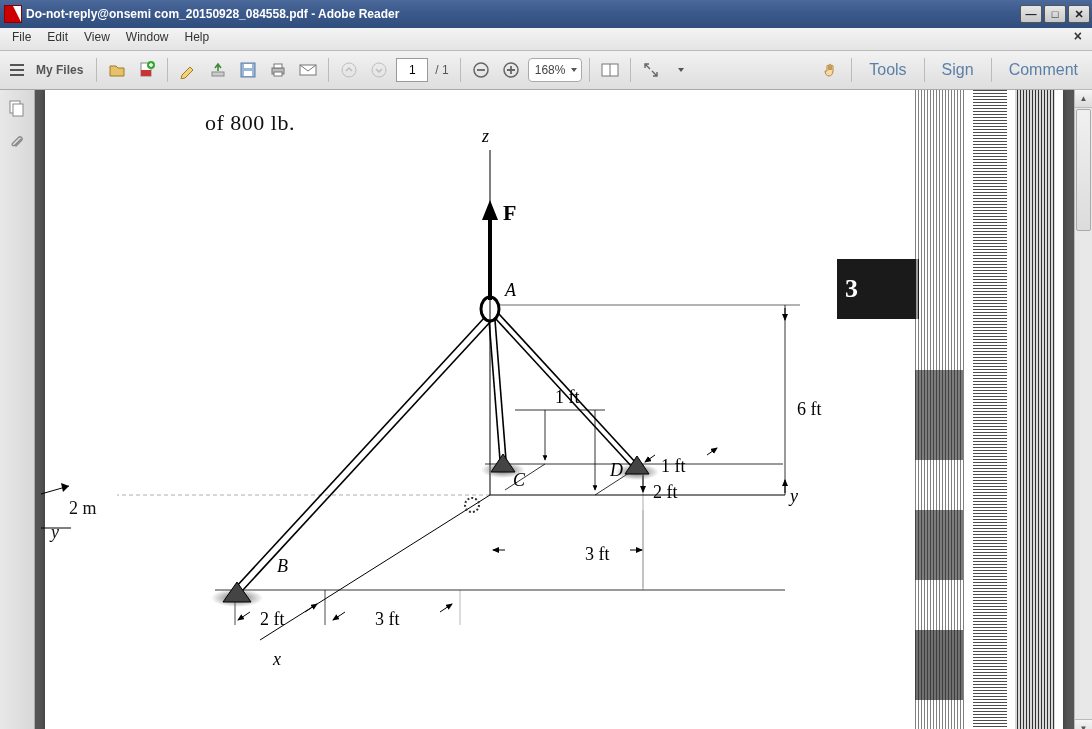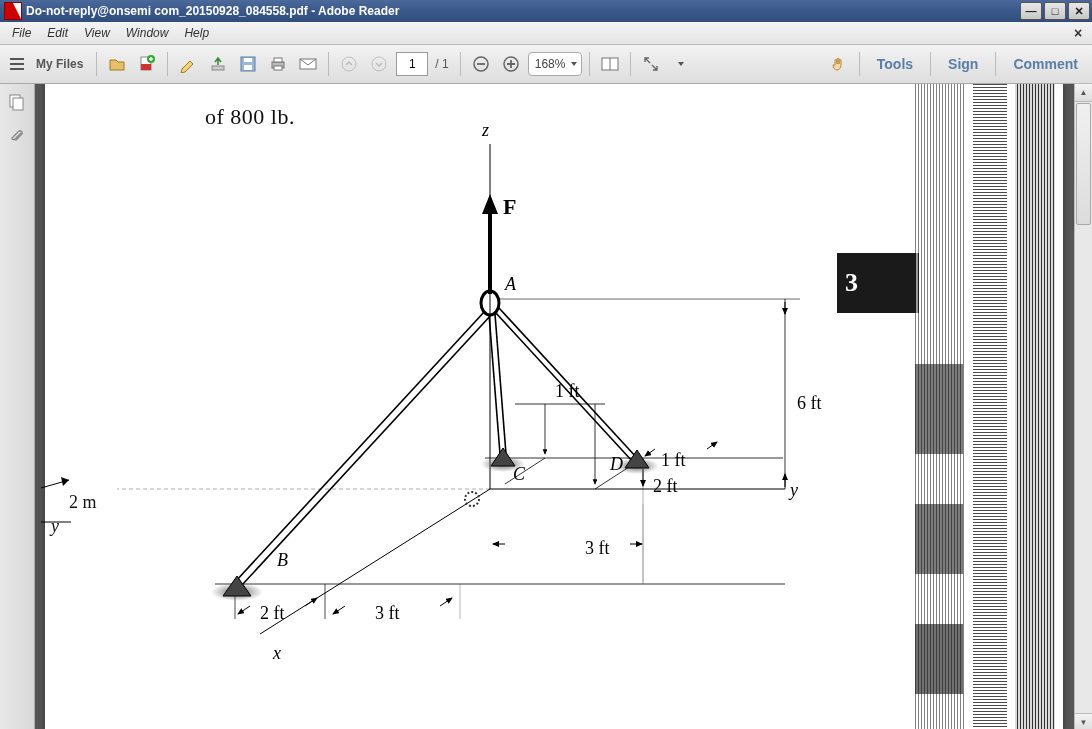--- a/index.html
+++ b/index.html
@@ -16,7 +16,7 @@
 
   
   .titlebar {
-    height: 22px;
+    height: 28px;
     background: linear-gradient(#4b6a9b, #3b5a8b 45%, #2f4d7d);
     display: flex;
     align-items: center;

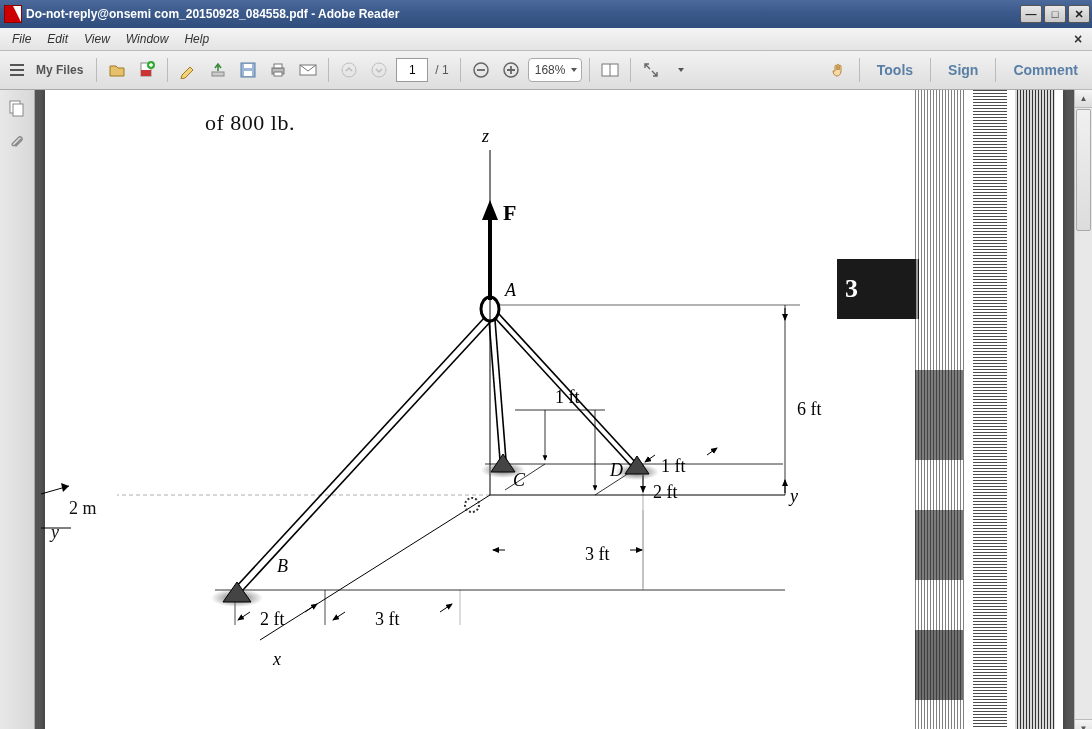--- a/index.html
+++ b/index.html
@@ -65,10 +65,9 @@
     background: linear-gradient(#f4f4f4,#e4e4e4);
     border-bottom: 1px solid #bbb;
     display: flex;
-    align-items: center;
+    align-items: flex-start;
     padding: 0 4px;
     color: #333;
-    font-style: italic;
   }
   .menubar .menu-item {
     padding: 2px 8px;

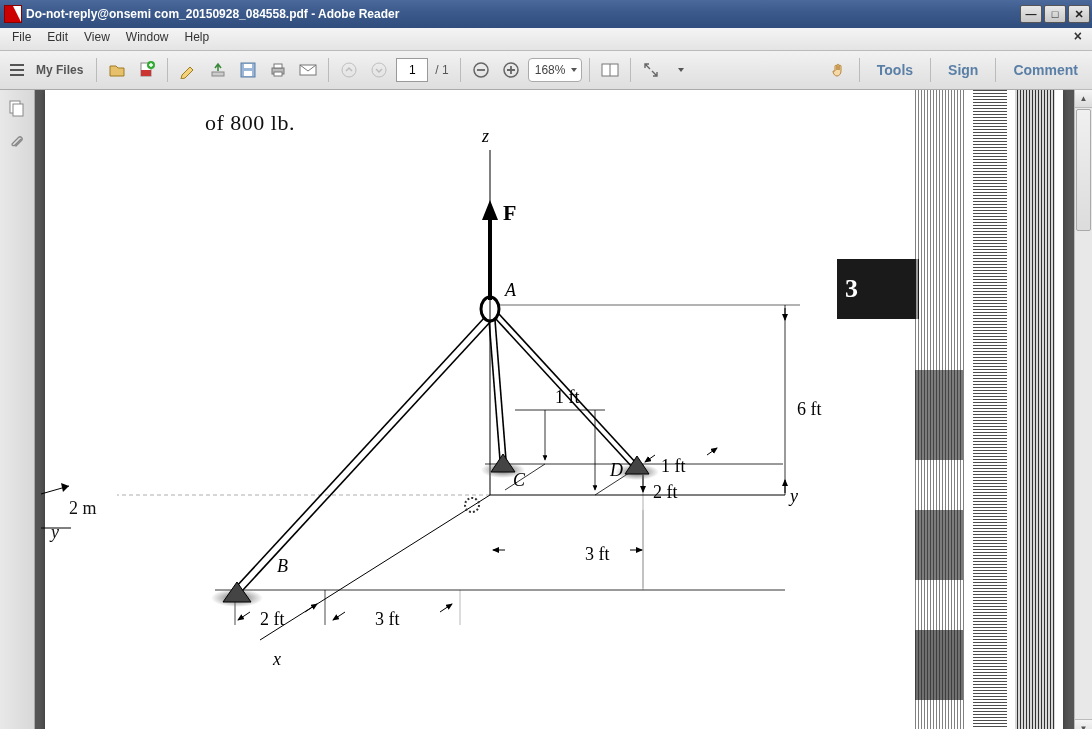--- a/index.html
+++ b/index.html
@@ -143,10 +143,10 @@
   }
   .tb-spacer { flex: 1; }
   .right-link {
-    font-weight: bold;
+    font-weight: normal;
     color: #5a7fa6;
     padding: 0 10px;
-    font-size: 14px;
+    font-size: 16px;
   }
 
   

